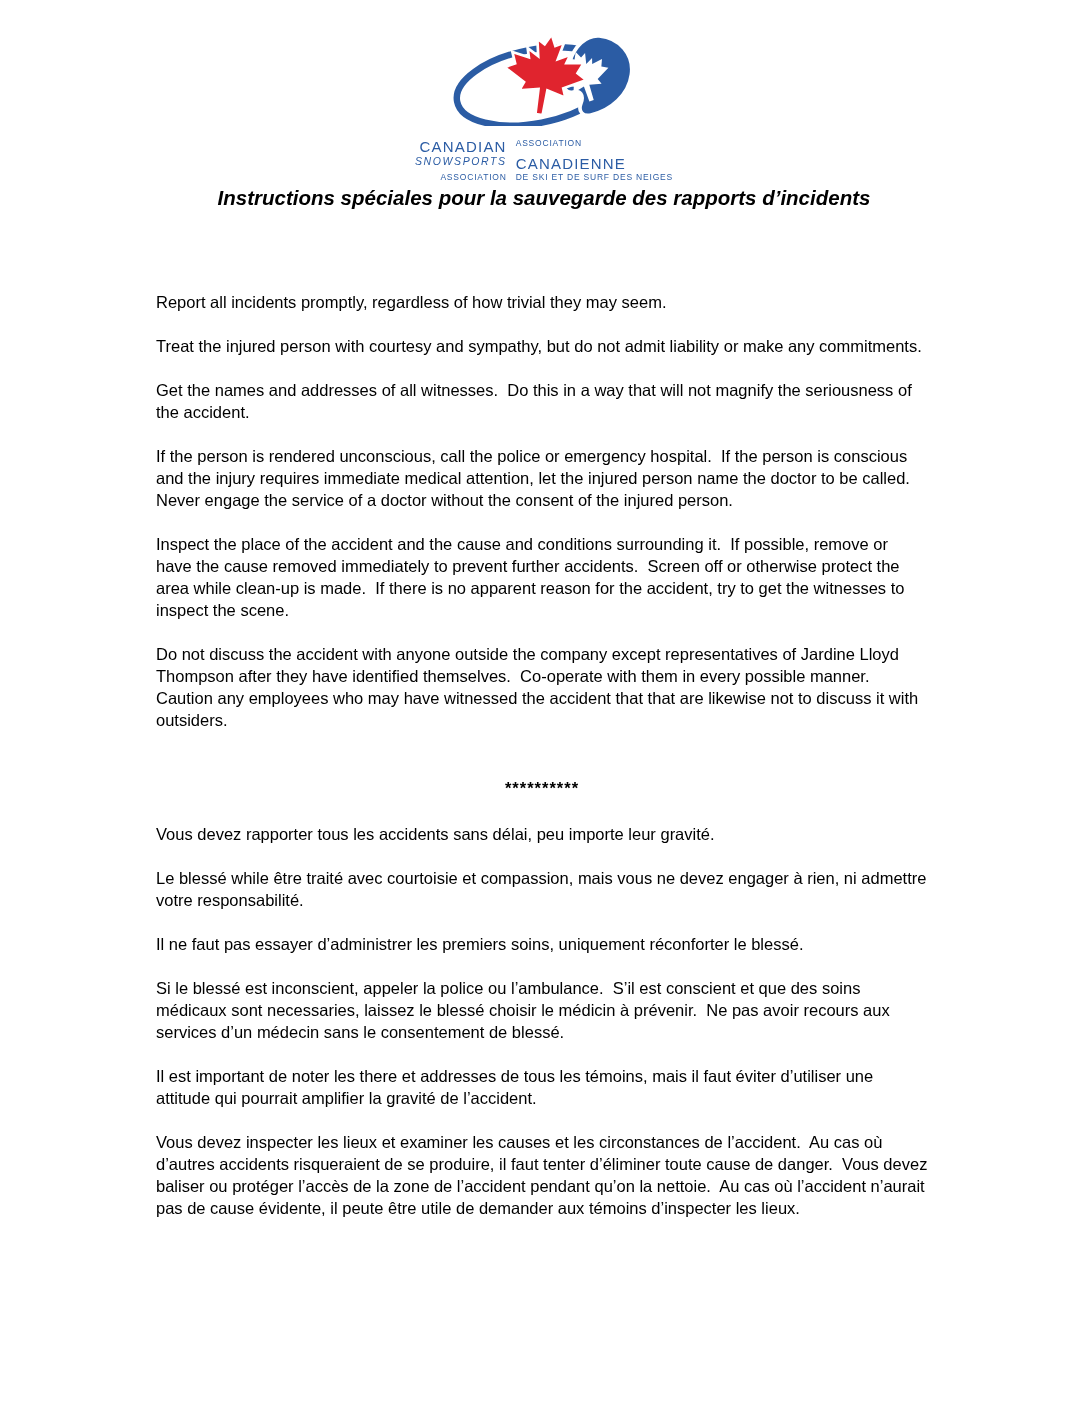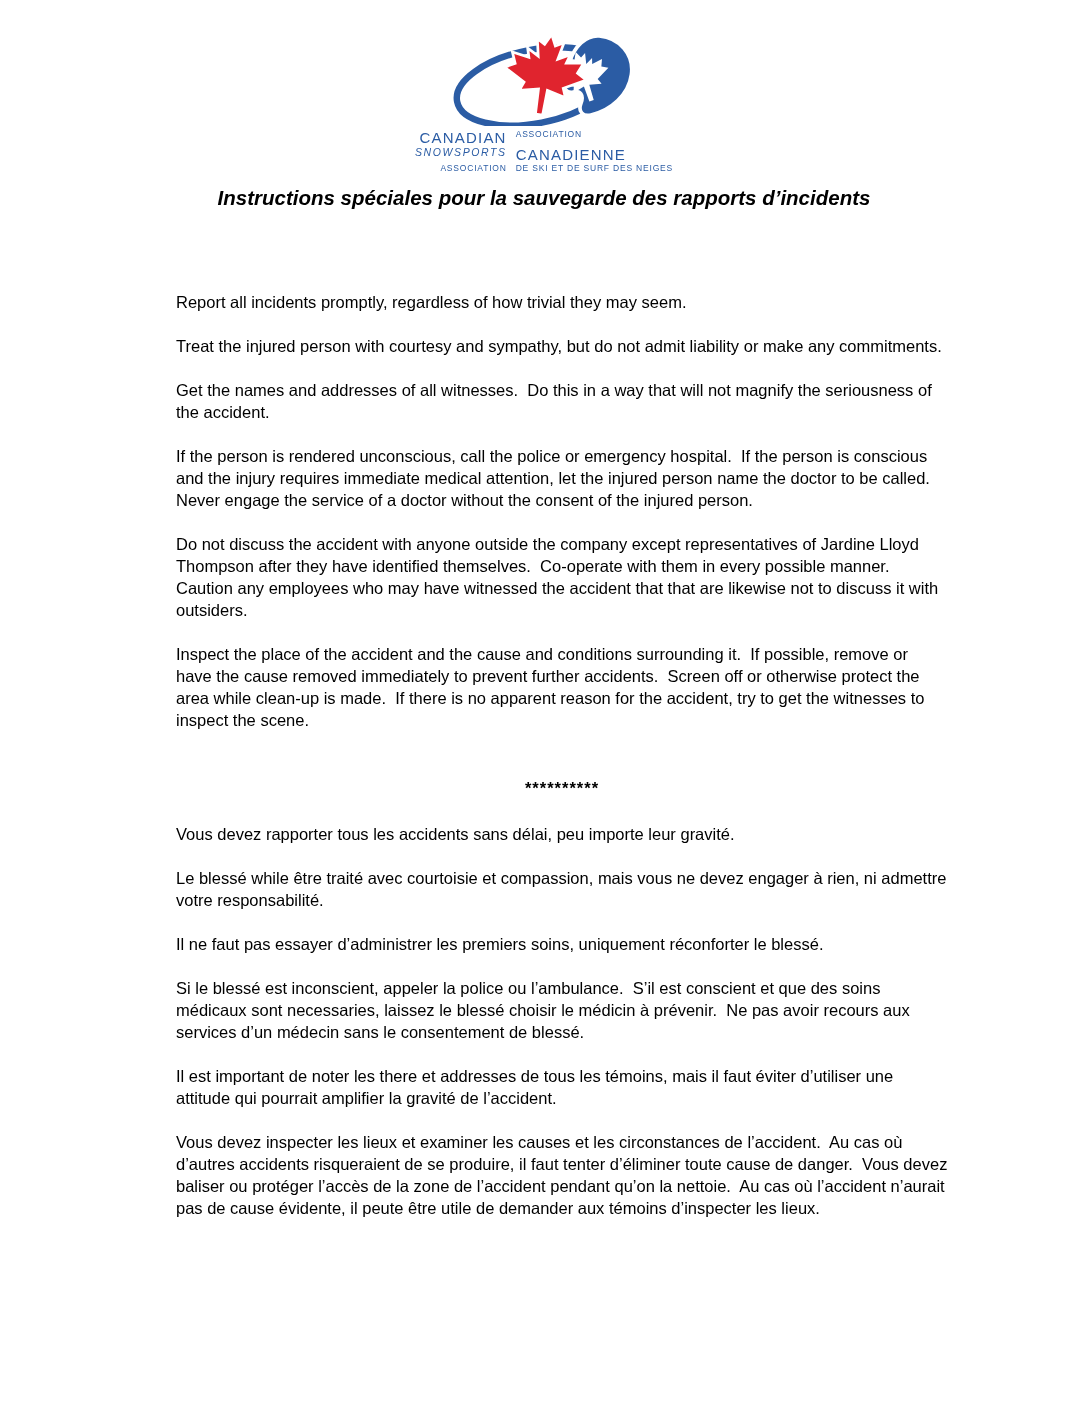--- a/index.html
+++ b/index.html
@@ -37,7 +37,7 @@
     height: 92px;
   }
   .logo-text {
-    margin-top: 2px;
+    margin-top: 11px;
     display: grid;
     grid-template-columns: auto auto;
     column-gap: 9px;

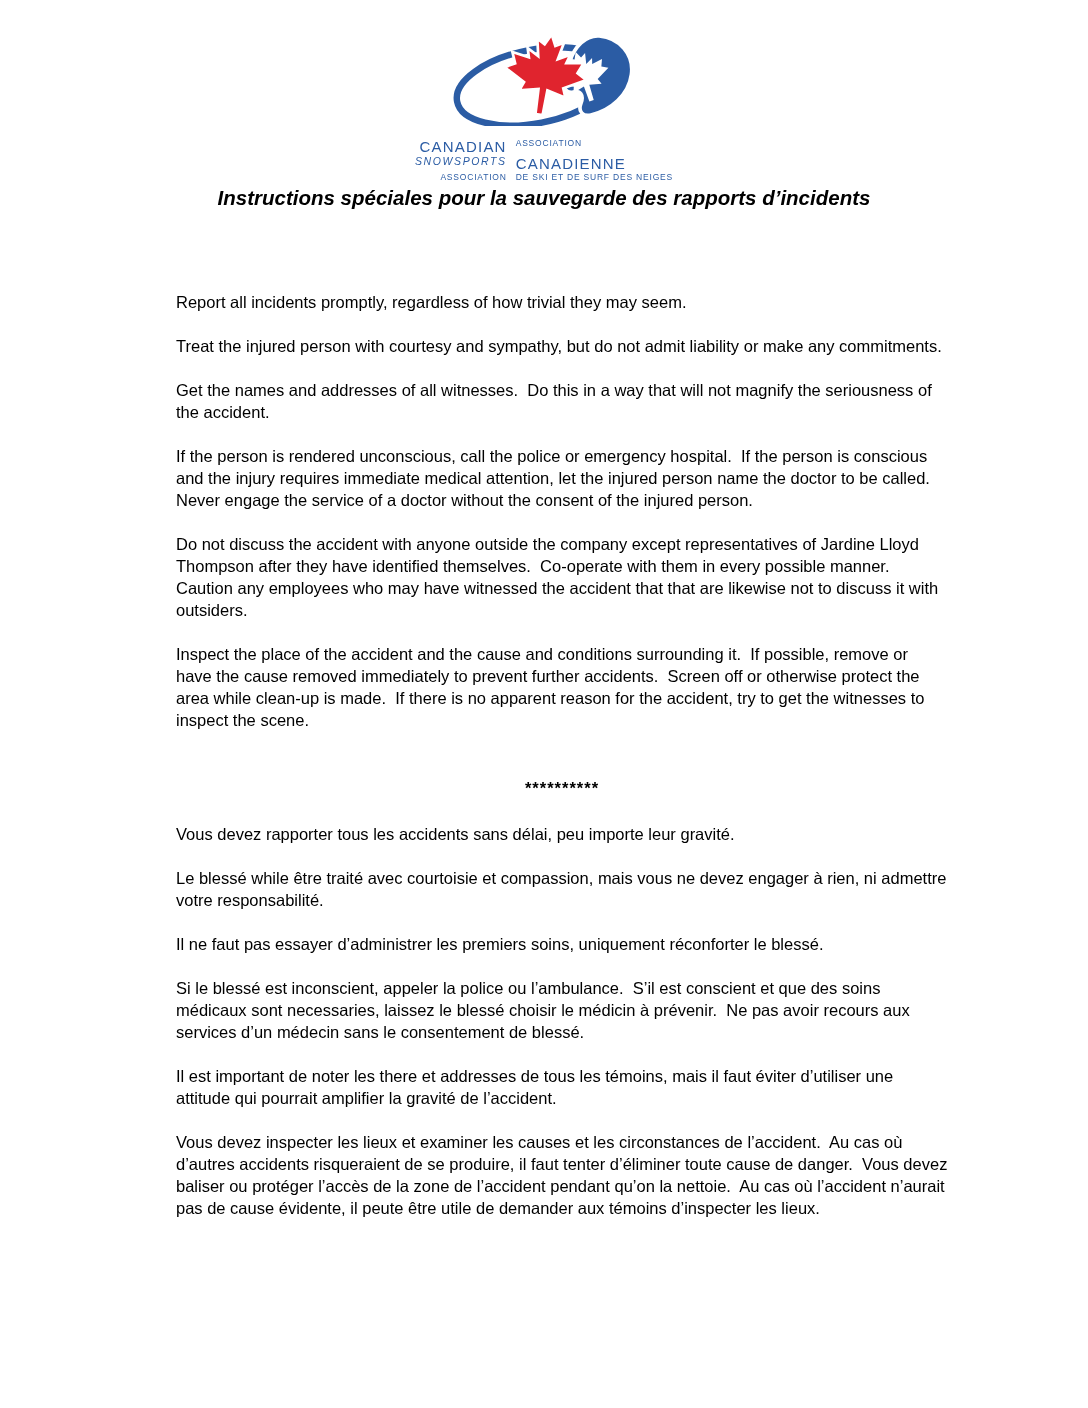--- a/index.html
+++ b/index.html
@@ -78,7 +78,7 @@
   .content {
     position: absolute;
     top: 291px;
-    left: 176px;
+    left: 156px;
     width: 772px;
   }
   .content p {

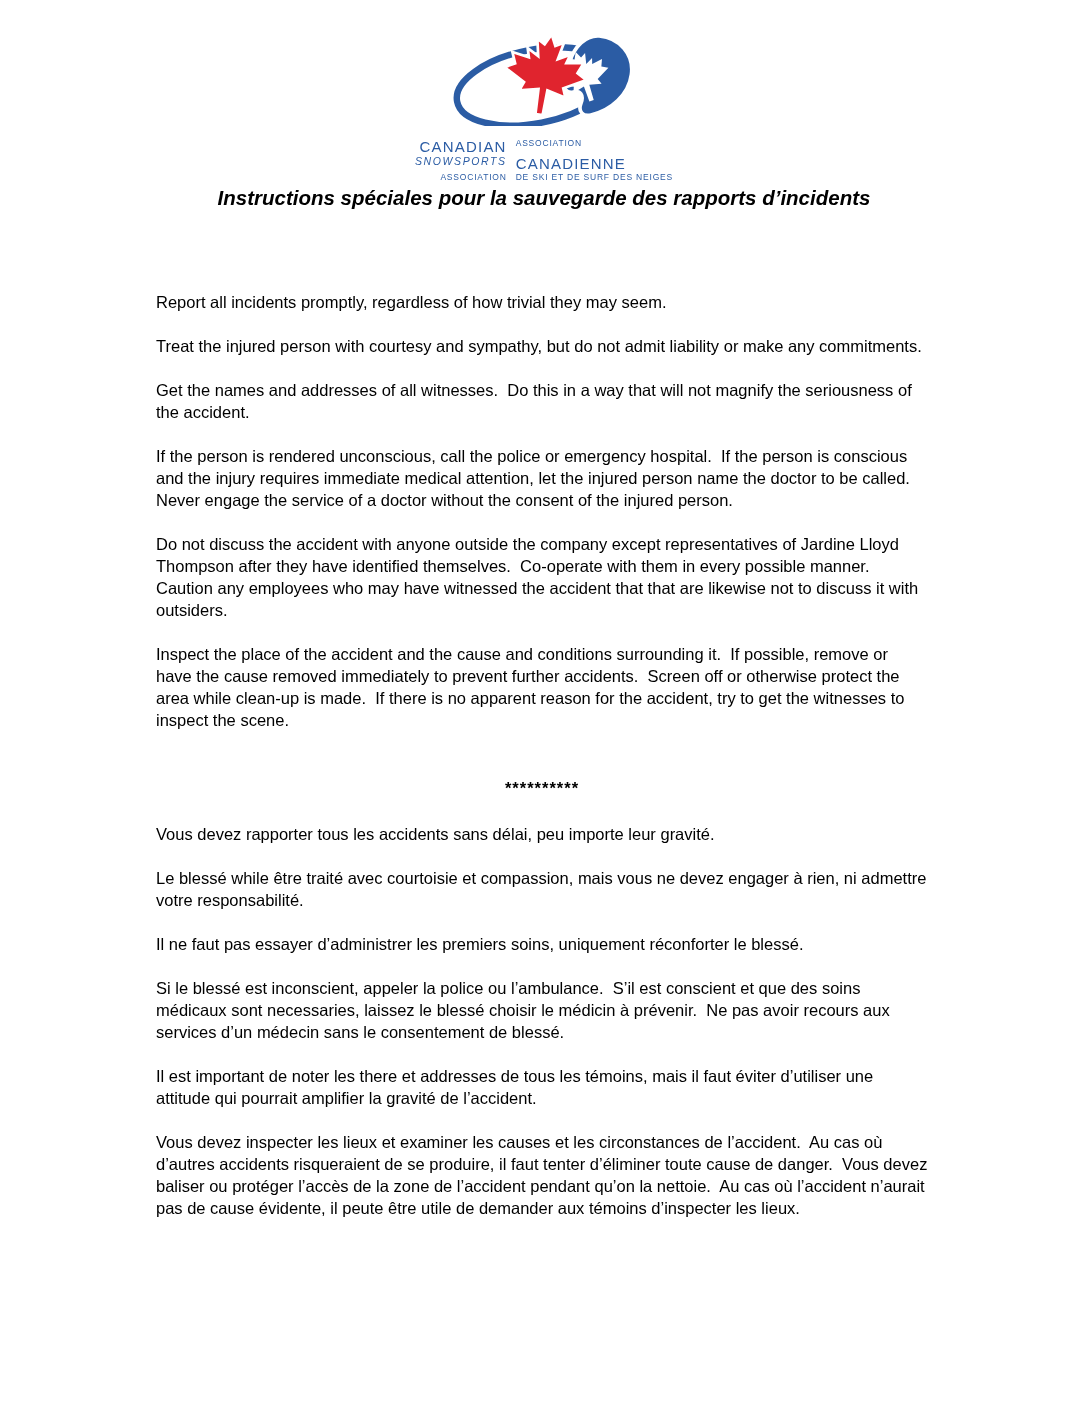--- a/index.html
+++ b/index.html
@@ -150,8 +150,8 @@
     <p>Treat the injured person with courtesy and sympathy, but do not admit liability or make any commitments.</p>
     <p>Get the names and addresses of all witnesses.  Do this in a way that will not magnify the seriousness of the accident.</p>
     <p>If the person is rendered unconscious, call the police or emergency hospital.  If the person is conscious and the injury requires immediate medical attention, let the injured person name the doctor to be called.  Never engage the service of a doctor without the consent of the injured person.</p>
+    <p>Inspect the place of the accident and the cause and conditions surrounding it.  If possible, remove or have the cause removed immediately to prevent further accidents.  Screen off or otherwise protect the area while clean-up is made.  If there is no apparent reason for the accident, try to get the witnesses to inspect the scene.</p>
     <p>Do not discuss the accident with anyone outside the company except representatives of Jardine Lloyd Thompson after they have identified themselves.  Co-operate with them in every possible manner.  Caution any employees who may have witnessed the accident that that are likewise not to discuss it with outsiders.</p>
-    <p>Inspect the place of the accident and the cause and conditions surrounding it.  If possible, remove or have the cause removed immediately to prevent further accidents.  Screen off or otherwise protect the area while clean-up is made.  If there is no apparent reason for the accident, try to get the witnesses to inspect the scene.</p>
 
     <div class="separator">**********</div>
 

